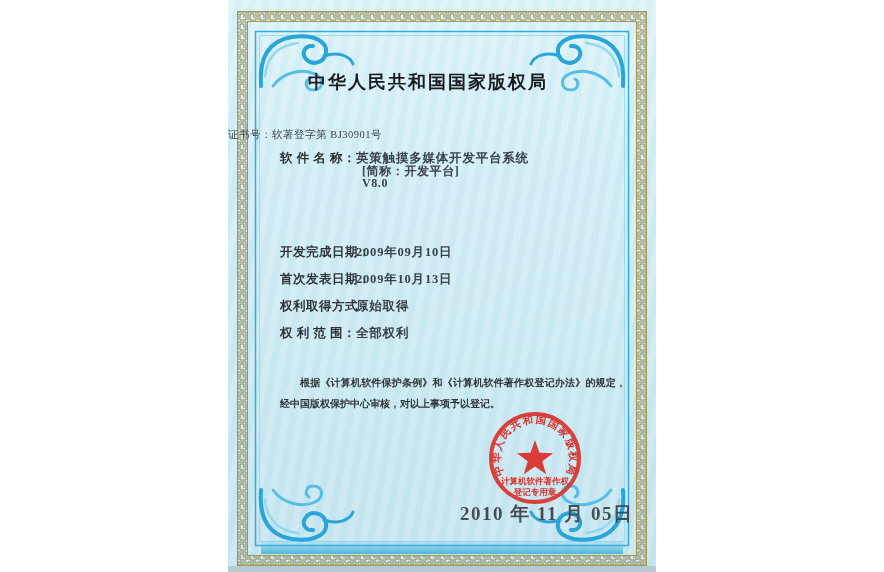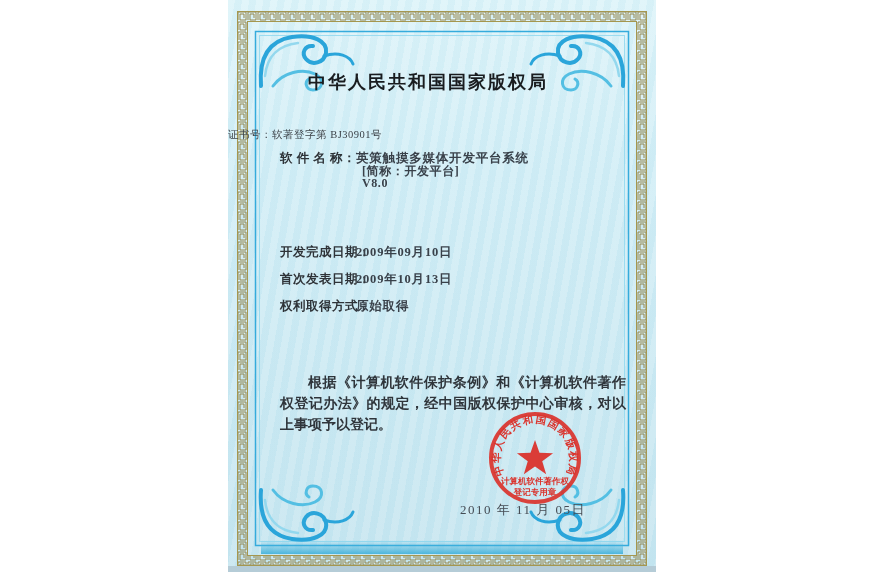--- a/index.html
+++ b/index.html
@@ -96,6 +96,9 @@
     <span class="lbl">权利取得方式：</span><span class="val">原始取得</span>
   </div>
 
+  <div class="layer row" style="top:325px">
+    <span class="lbl">权 利 范 围：</span><span class="val">全部权利</span>
+  </div>
 
 
   <div class="layer statement">根据《计算机软件保护条例》和《计算机软件著作权登记办法》的规定，经中国版权保护中心审核，对以上事项予以登记。</div>

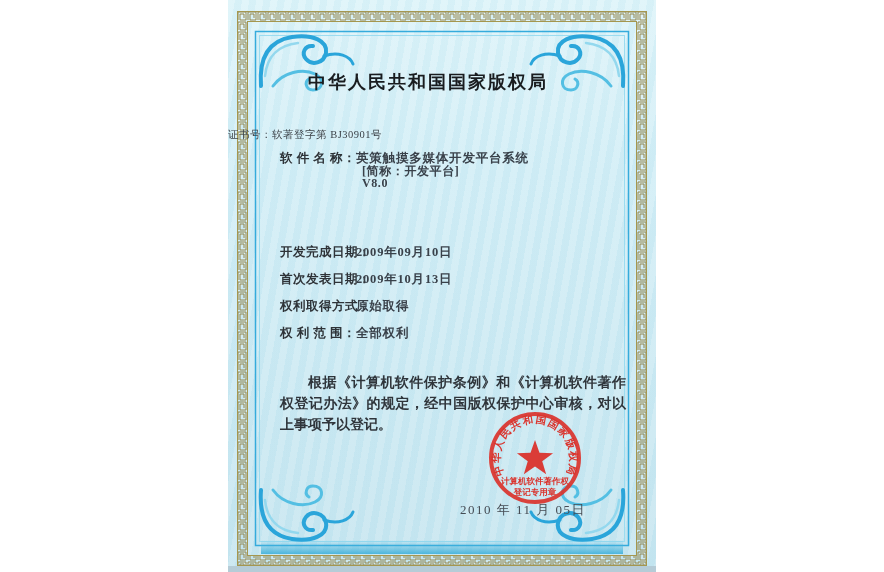--- a/index.html
+++ b/index.html
@@ -25,7 +25,7 @@
   .row .val{color:#39414a;letter-spacing:0.8px;}
   .subline{left:134px;font-size:12px;font-weight:700;color:#39414a;letter-spacing:0.6px;}
   .statement{
-    top:372px;left:52px;width:346px;font-size:14px;line-height:21px;
+    top:372px;left:52px;width:346px;font-size:10px;line-height:21px;
     color:#2f353b;text-indent:2em;text-align:justify;font-weight:600;
   }
   .seal-svg{position:absolute;left:247px;top:398px;z-index:3;}

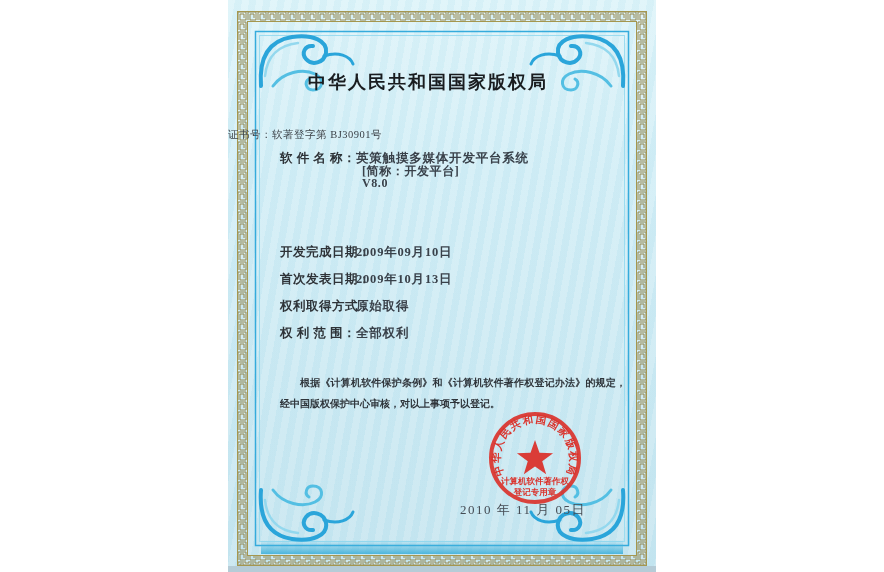--- a/index.html
+++ b/index.html
@@ -30,7 +30,7 @@
   }
   .seal-svg{position:absolute;left:247px;top:398px;z-index:3;}
   .seal-date{
-    top:501px;left:232px;font-size:13px;color:#454c54;font-weight:400;
+    top:501px;left:232px;font-size:19px;color:#454c54;font-weight:700;
     letter-spacing:1.5px;z-index:4;white-space:nowrap;
   }
   .bottom-strip{position:absolute;left:0;top:566px;width:428px;height:6px;background:#b5ccd7;z-index:1;}

